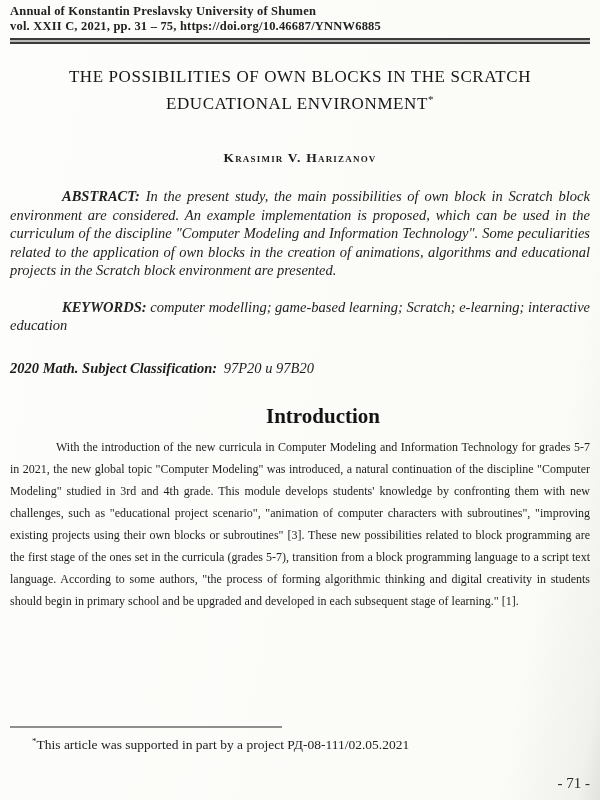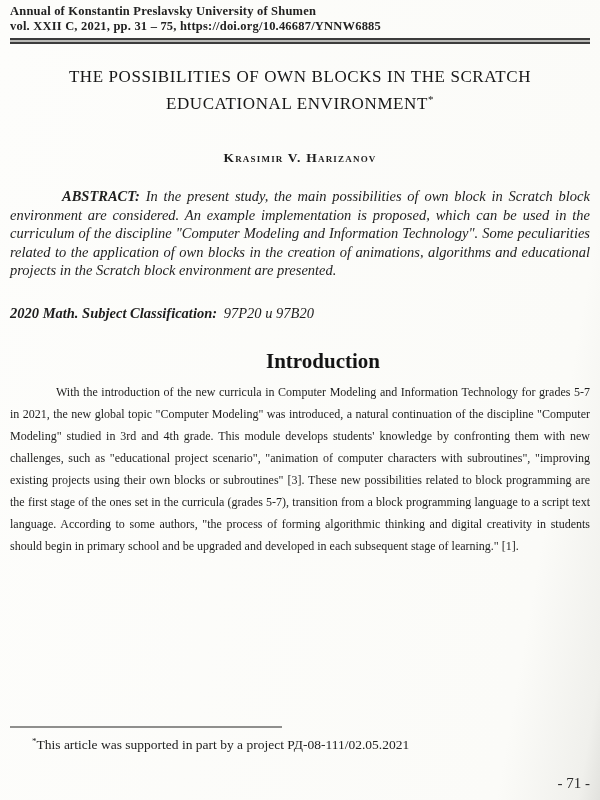--- a/index.html
+++ b/index.html
@@ -139,6 +139,7 @@
 
   <p class="abstract"><span class="bold-italic-label">ABSTRACT:</span> <span>In the present study, the main possibilities of own block in Scratch block environment are considered. An example implementation is proposed, which can be used in the curriculum of the discipline "Computer Modeling and Information Technology". Some peculiarities related to the application of own blocks in the creation of animations, algorithms and educational projects in the Scratch block environment are presented.</span></p>
 
+  <p class="keywords"><span class="bold-italic-label">KEYWORDS:</span> <span>computer modelling; game-based learning; Scratch; e-learning; interactive education</span></p>
 
   <p class="classification"><span class="bold-italic-label">2020 Math. Subject Classification:</span> <span>97P20 и 97B20</span></p>
 

